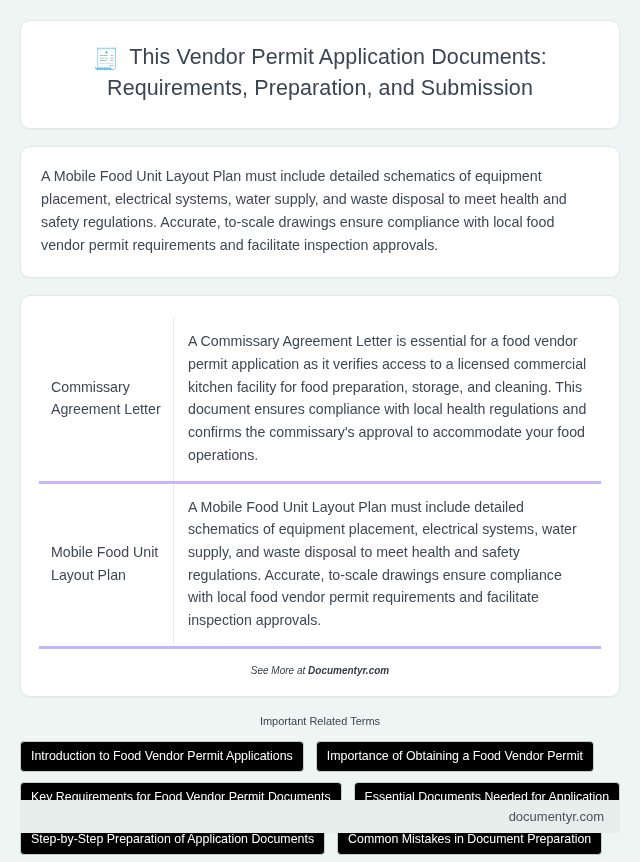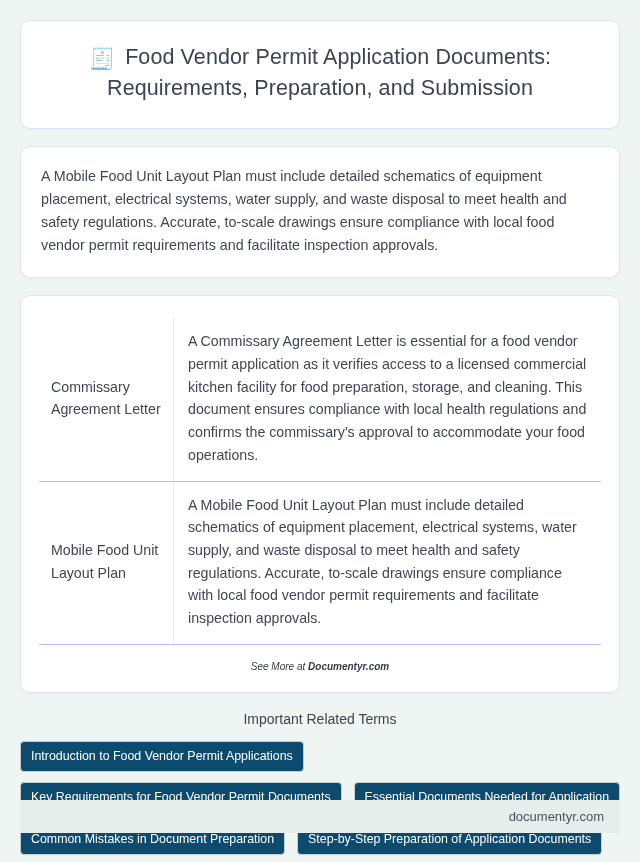--- a/index.html
+++ b/index.html
@@ -156,7 +156,7 @@
 <div class="page">
 
   <div class="card title-card">
-    <div class="title-row"><span class="title-icon">🧾</span><span>Food Vendor Permit Application Documents: Requirements, Preparation, and Submission</span></div>
+    <div class="title-row"><span class="title-icon">🧾</span><span>This Vendor Permit Application Documents: Requirements, Preparation, and Submission</span></div>
   </div>
 
   <div class="card summary-card">

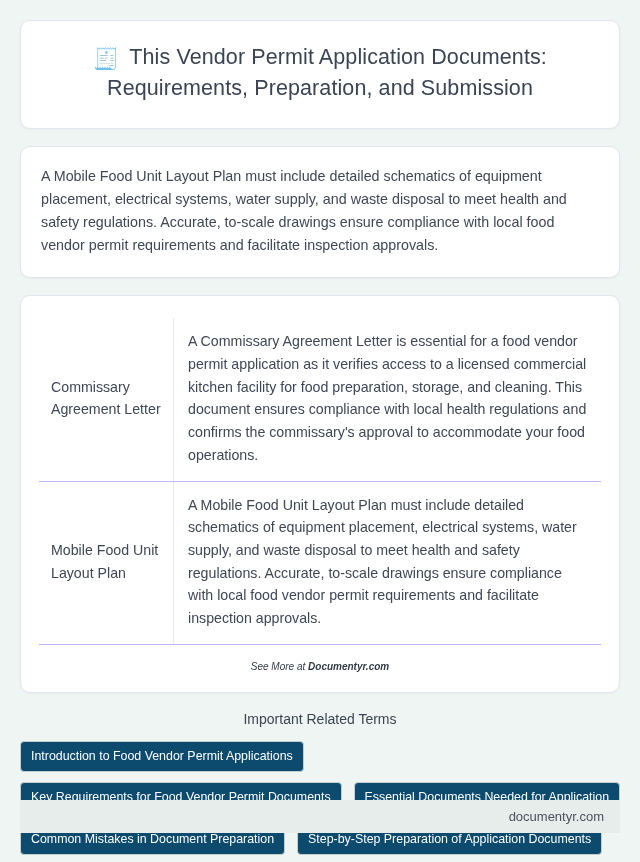--- a/index.html
+++ b/index.html
@@ -77,7 +77,7 @@
     font-size: 14.2px;
     line-height: 1.6;
     color: #3f4755;
-    border-bottom: 1px solid #c4b5fd;
+    border-bottom: 3px solid #c4b5fd;
   }
   table.doc-table td.term {
     width: 120px;

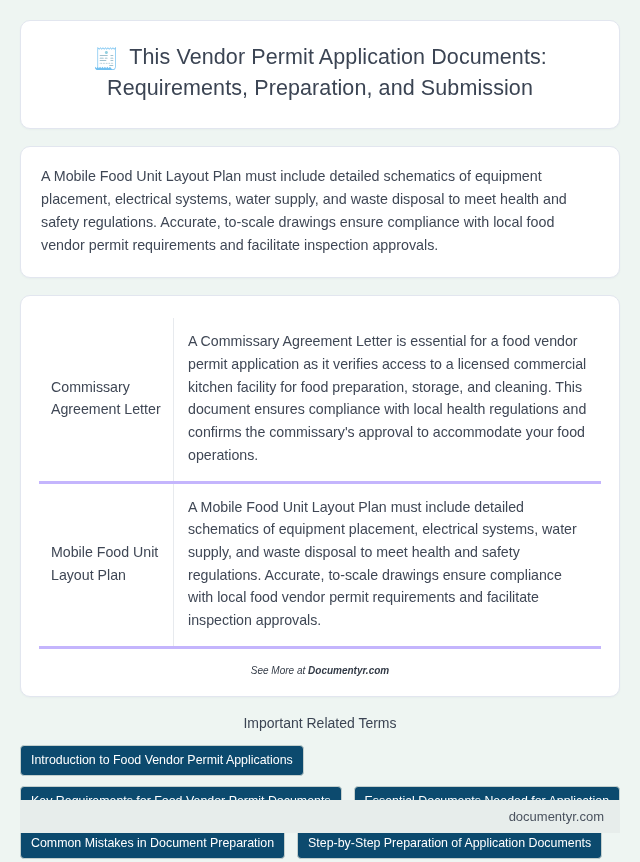--- a/index.html
+++ b/index.html
@@ -106,7 +106,7 @@
   .terms-heading {
     text-align: center;
     color: #3b4453;
-    font-size: 14px;
+    font-size: 11px;
     margin: 0 0 14px 0;
     font-weight: 400;
   }

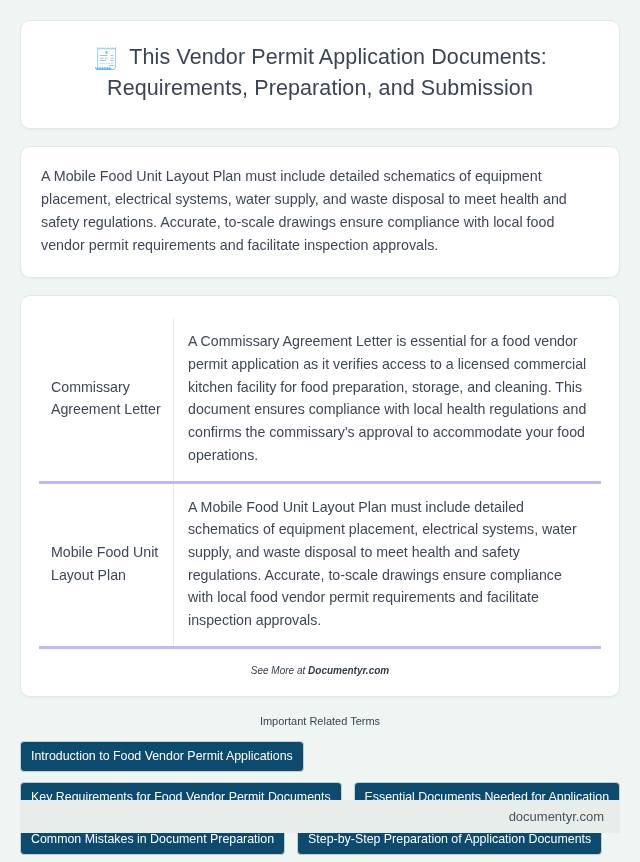--- a/index.html
+++ b/index.html
@@ -120,7 +120,7 @@
     margin-bottom: 10px;
   }
   .tag {
-    background: #0c4a6e;
+    background: #000000;
     border: 1px solid #c3cfcd;
     border-radius: 4px;
     color: #ffffff;

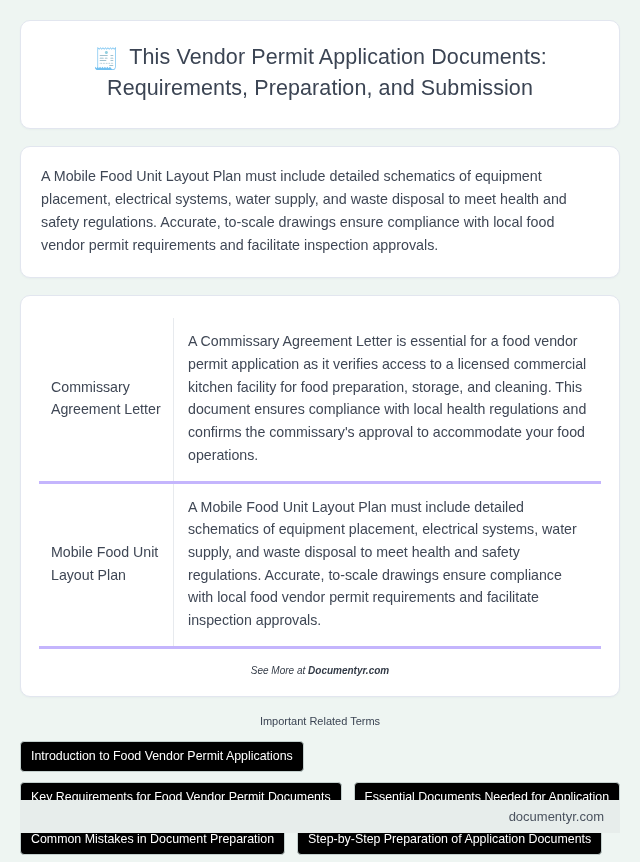--- a/index.html
+++ b/index.html
@@ -184,6 +184,7 @@
     <div class="tag-rows">
       <div class="tag-row">
         <div class="tag">Introduction to Food Vendor Permit Applications</div>
+        <div class="tag">Importance of Obtaining a Food Vendor Permit</div>
       </div>
       <div class="tag-row">
         <div class="tag">Key Requirements for Food Vendor Permit Documents</div>

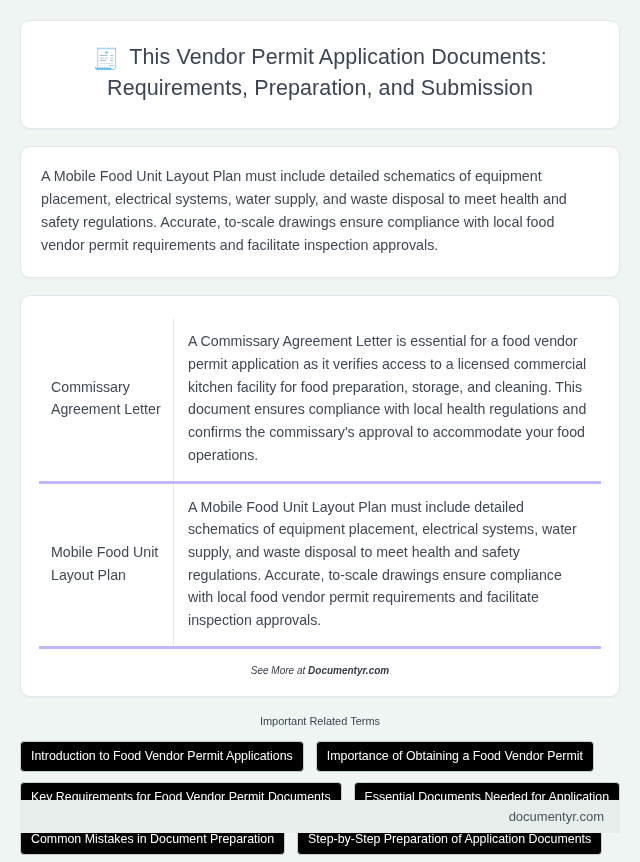--- a/index.html
+++ b/index.html
@@ -191,8 +191,8 @@
         <div class="tag">Essential Documents Needed for Application</div>
       </div>
       <div class="tag-row">
+        <div class="tag">Step-by-Step Preparation of Application Documents</div>
         <div class="tag">Common Mistakes in Document Preparation</div>
-        <div class="tag">Step-by-Step Preparation of Application Documents</div>
       </div>
 
     </div>

